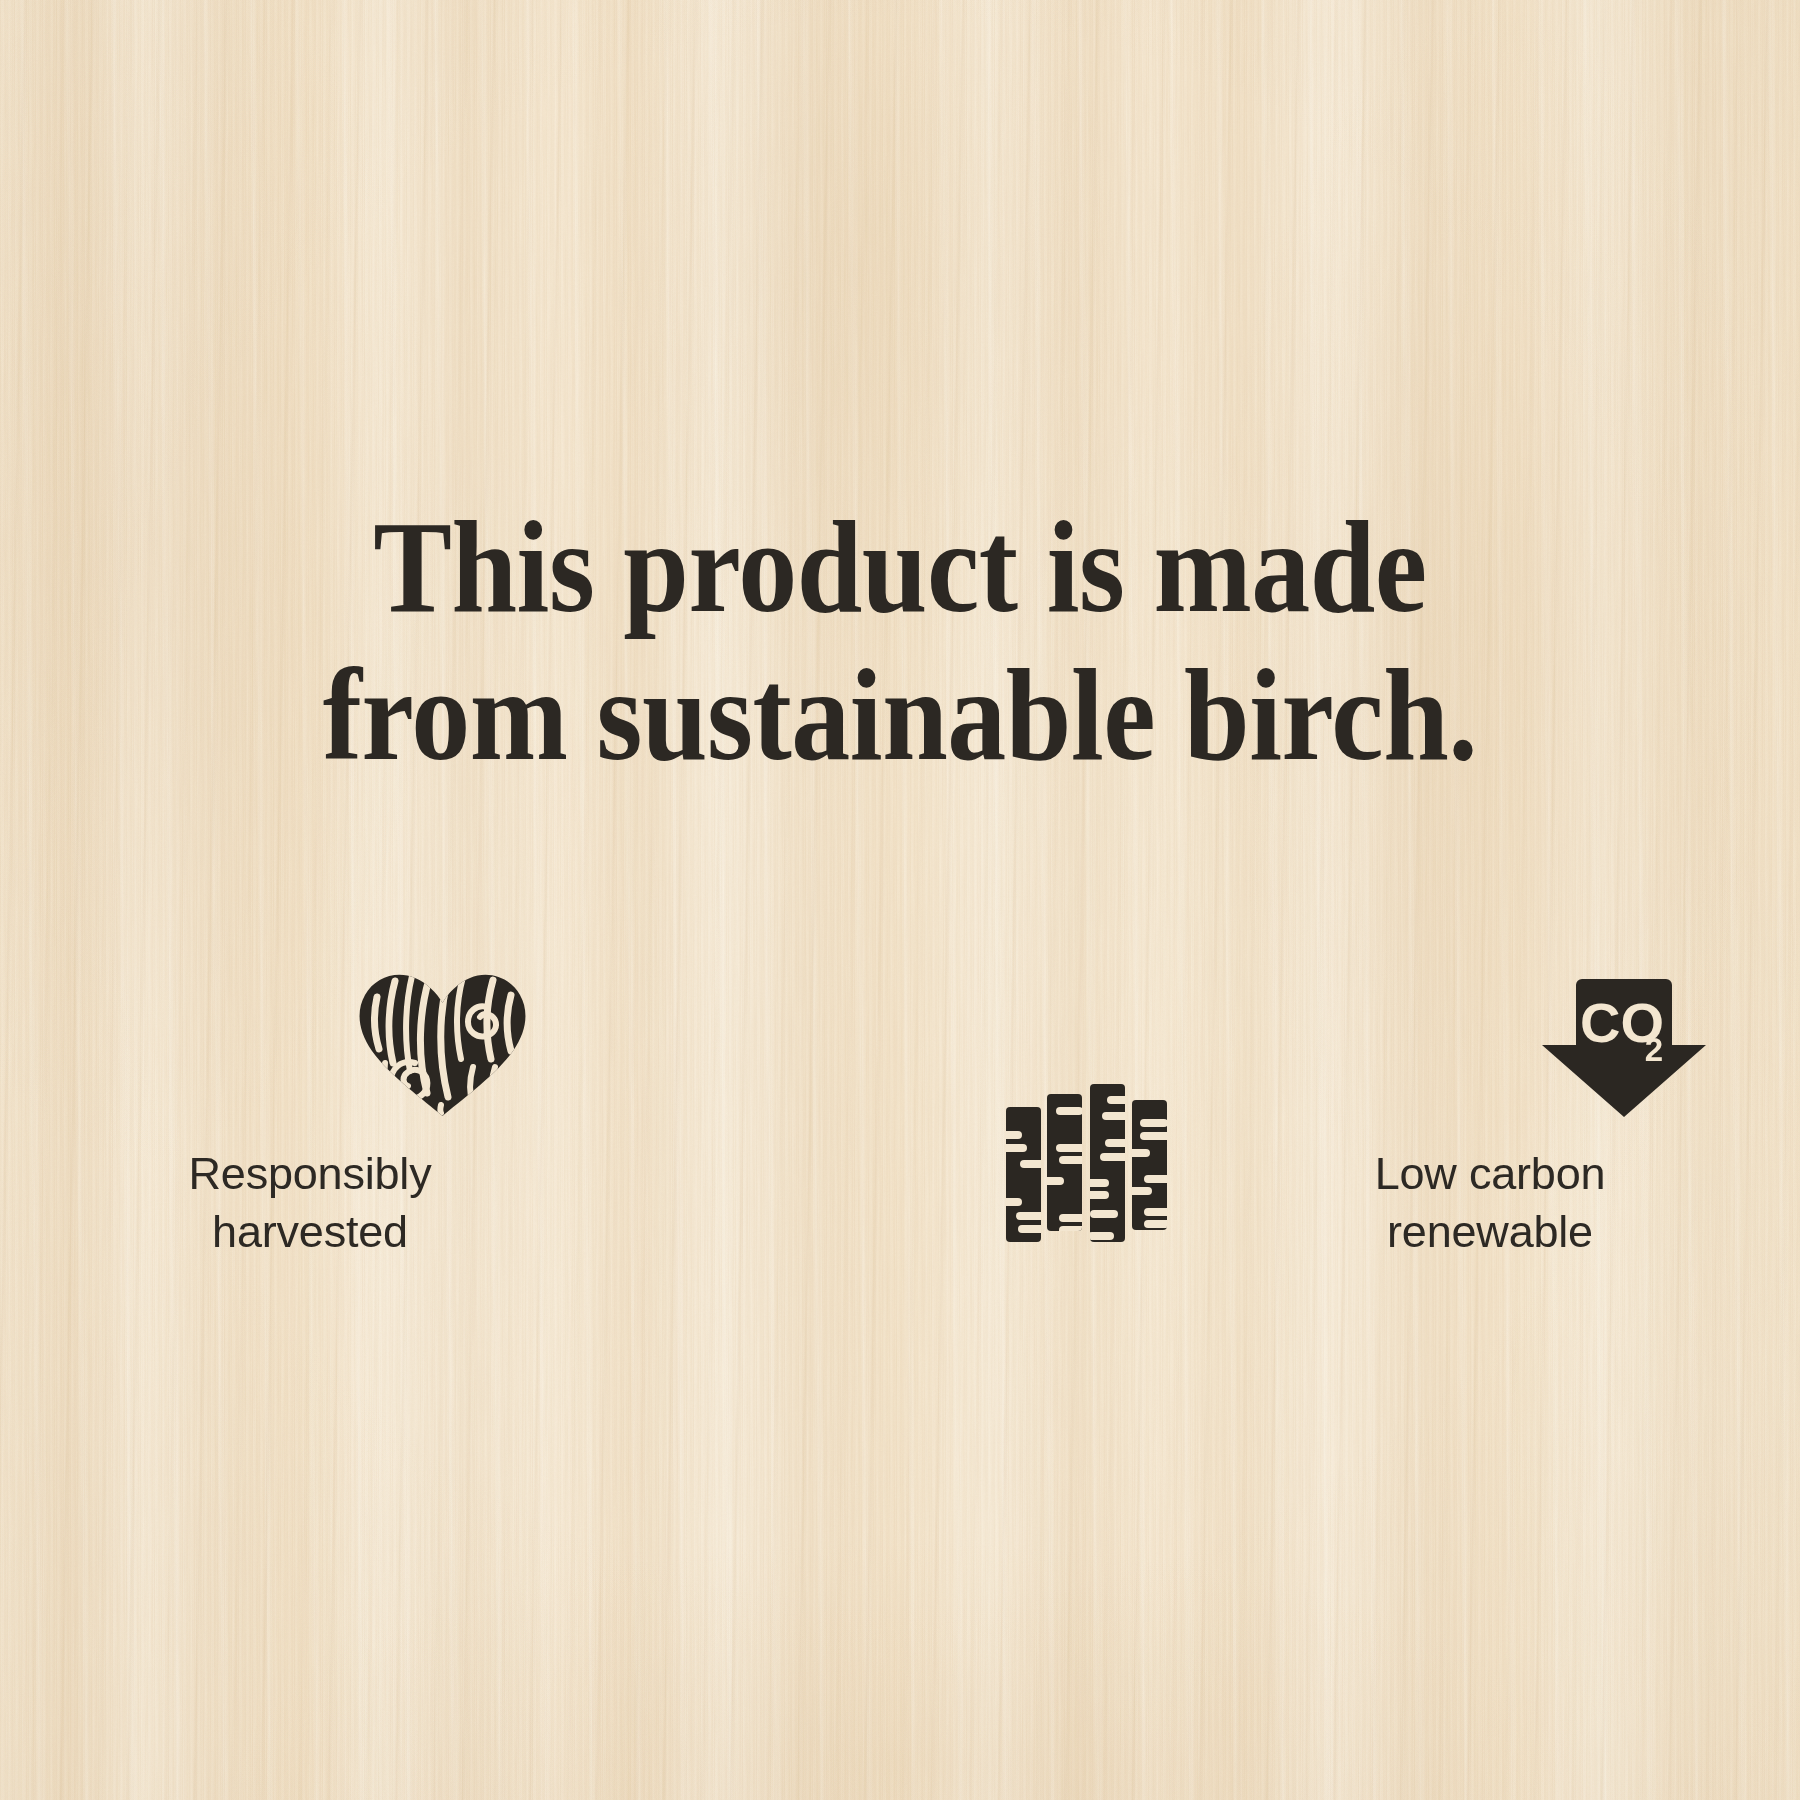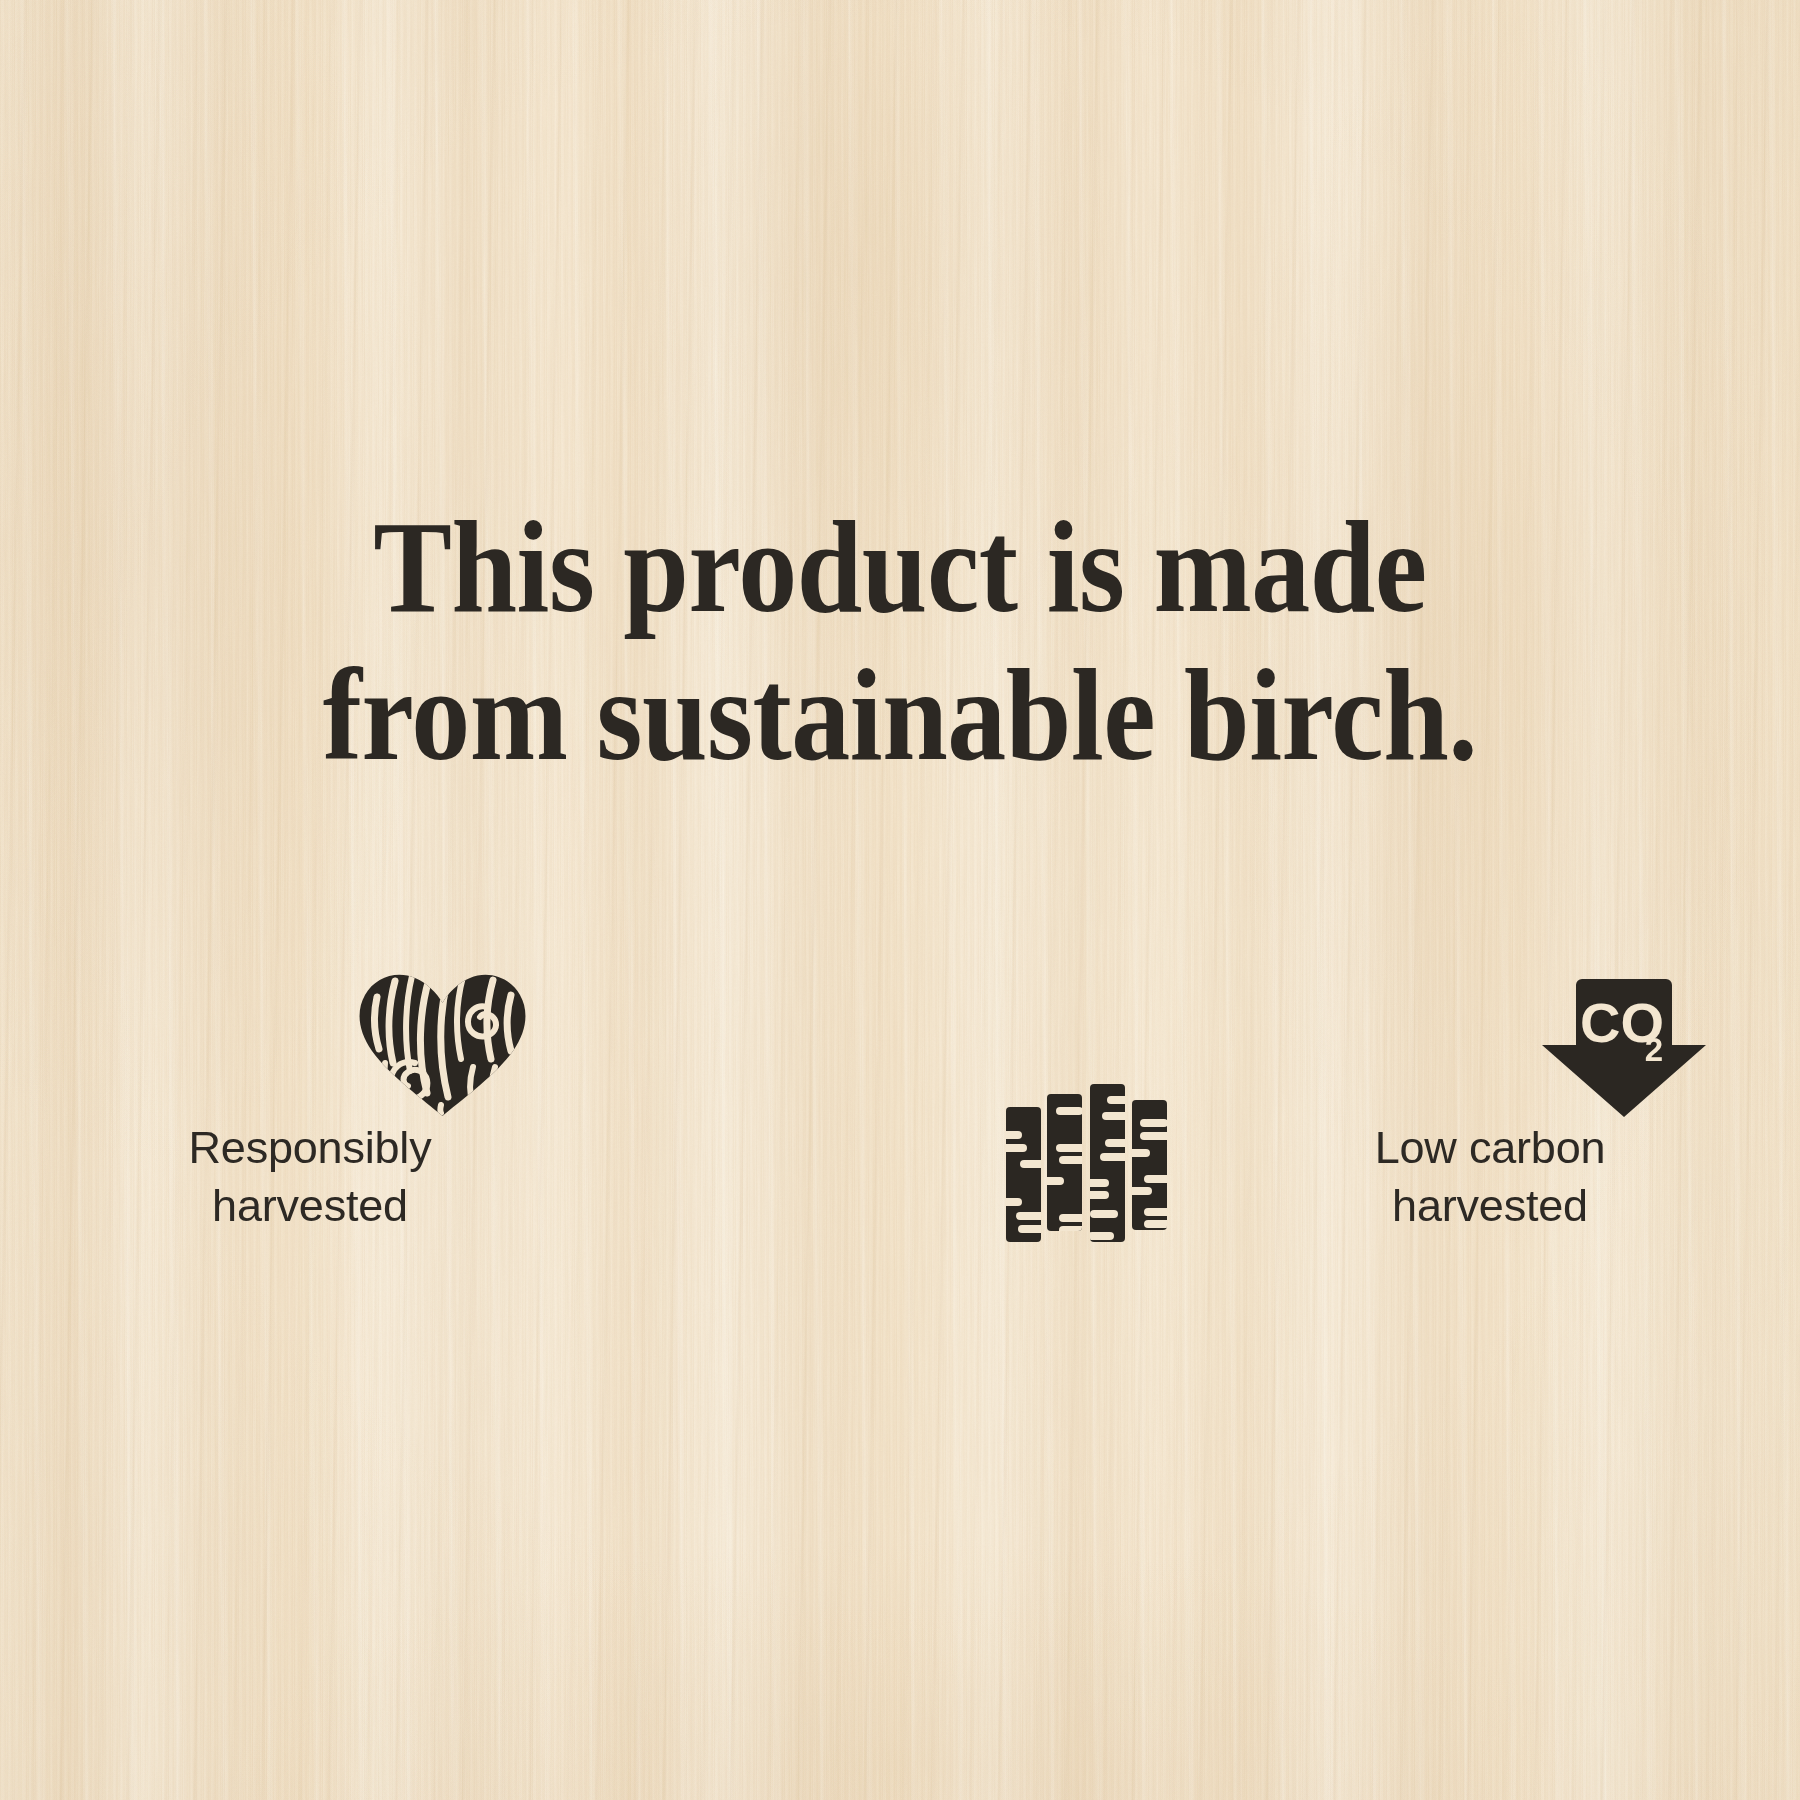--- a/index.html
+++ b/index.html
@@ -164,6 +164,7 @@
   }
 
   .feature .caption {
+    margin-top: 26px;
     font-family: "Liberation Sans", sans-serif;
     font-size: 45px;
     line-height: 1.28;

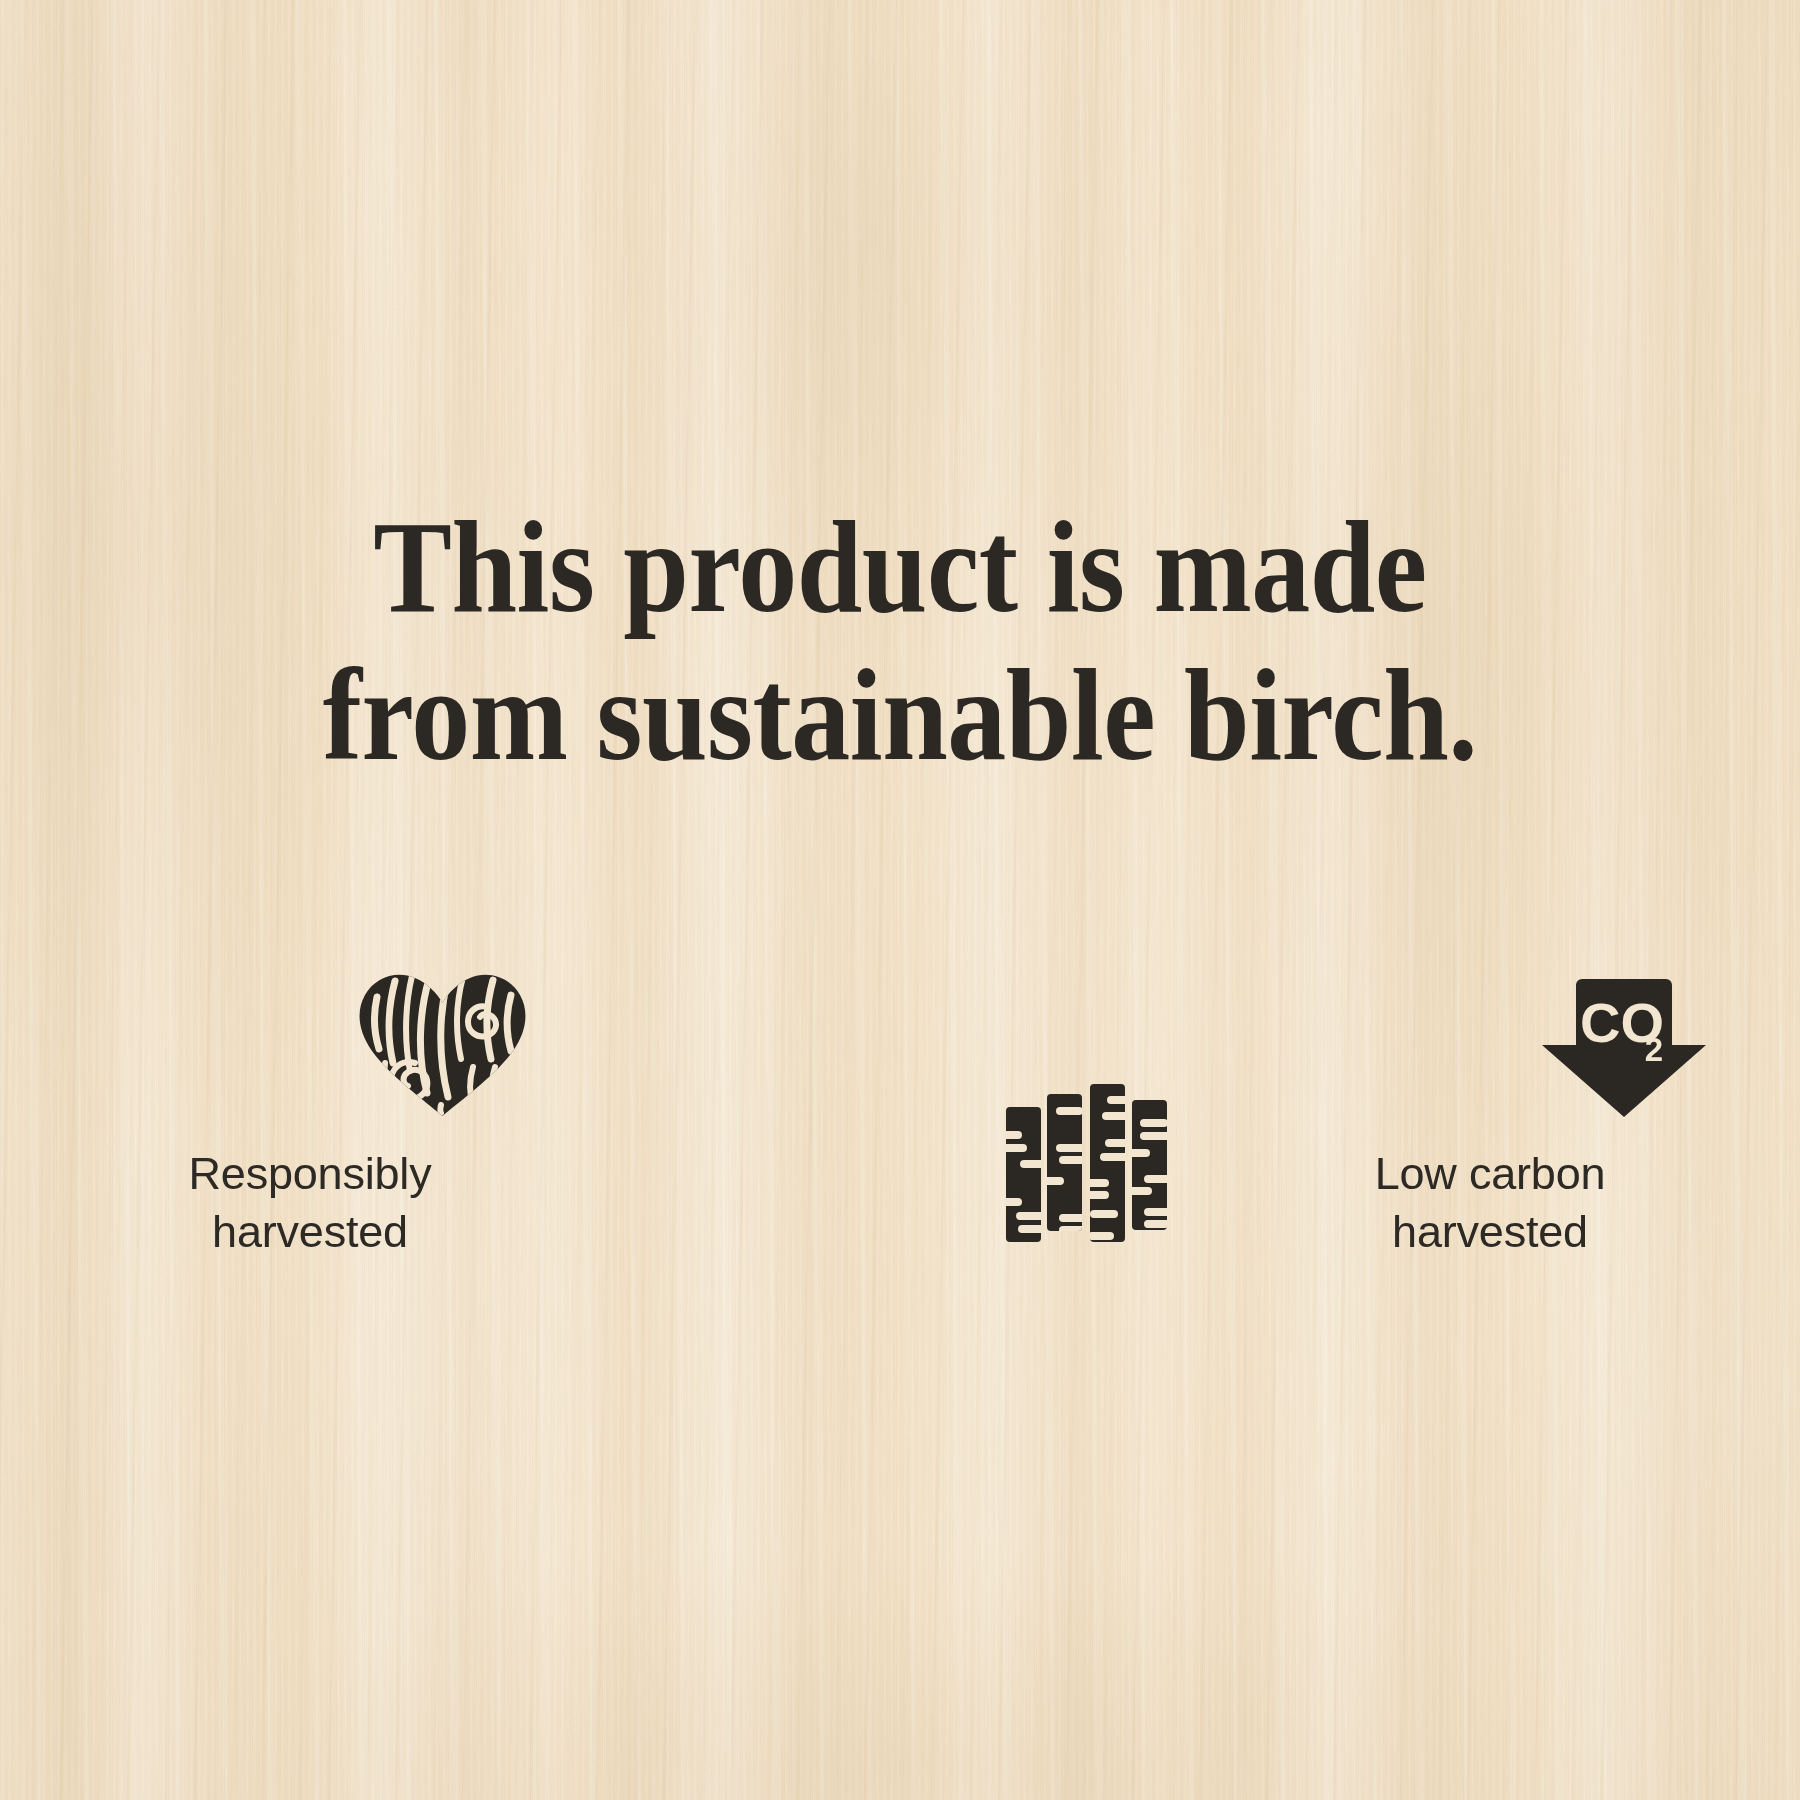--- a/index.html
+++ b/index.html
@@ -364,7 +364,7 @@
           </svg>
         </div>
         <div class="caption">Low carbon
-harvested</div>
+renewable</div>
       </div>
 
     </div>

